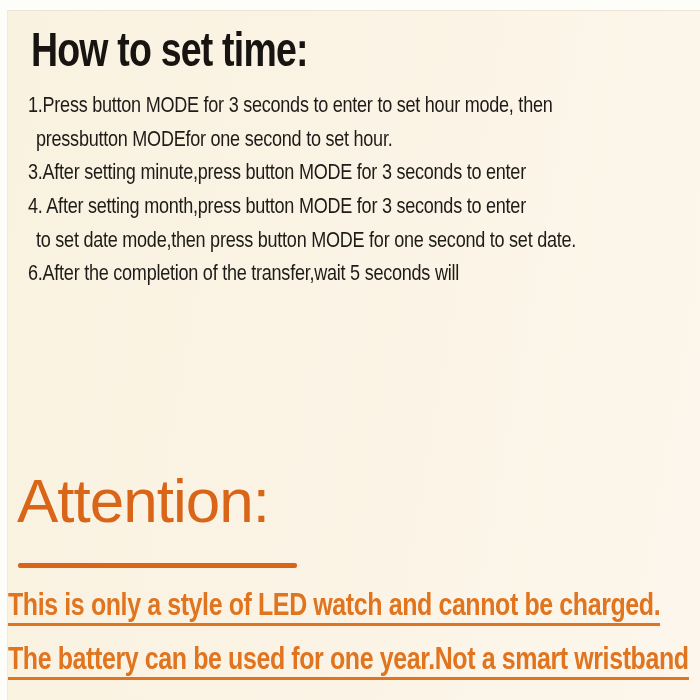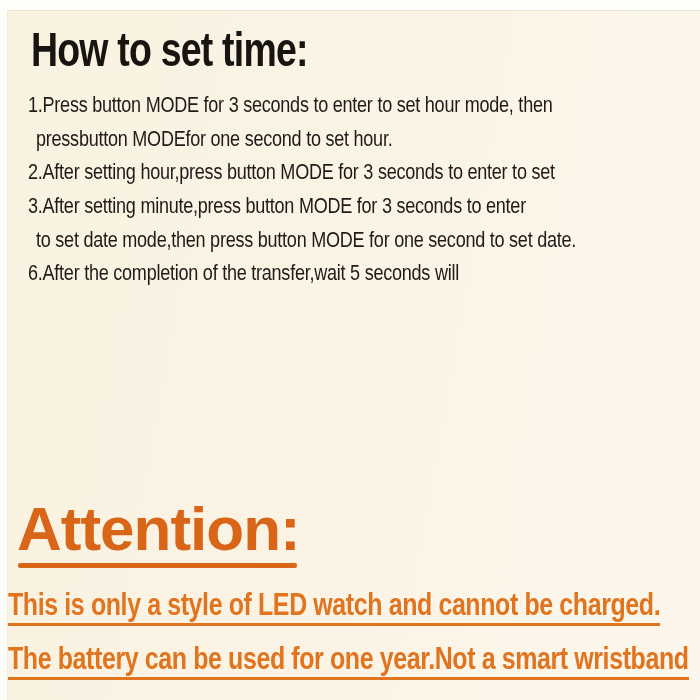--- a/index.html
+++ b/index.html
@@ -123,7 +123,6 @@
   <div class="howto-list">
     <div class="ins-line"><span>1.Press button MODE for 3 seconds to enter to set hour mode, then</span></div>
     <div class="ins-line cont"><span>pressbutton MODEfor one second to set hour.</span></div>
-    <div class="ins-line"><span>2.After setting hour,press button MODE for 3 seconds to enter to set</span></div>
     <div class="ins-line"><span>3.After setting minute,press button MODE for 3 seconds to enter</span></div>
     <div class="ins-line cont"><span>to set date mode,then press button MODE for one second to set date.</span></div>
     <div class="ins-line"><span>6.After the completion of the transfer,wait 5 seconds will</span></div>

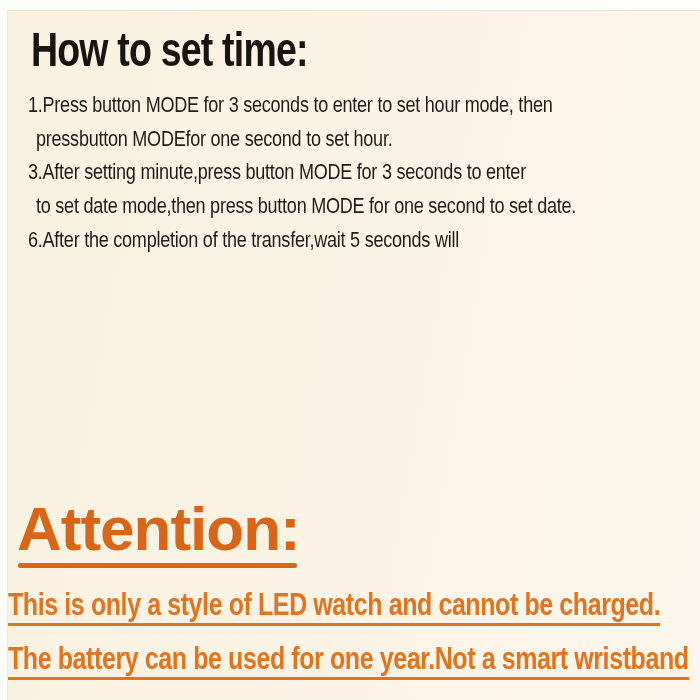--- a/index.html
+++ b/index.html
@@ -124,6 +124,7 @@
     <div class="ins-line"><span>1.Press button MODE for 3 seconds to enter to set hour mode, then</span></div>
     <div class="ins-line cont"><span>pressbutton MODEfor one second to set hour.</span></div>
     <div class="ins-line"><span>3.After setting minute,press button MODE for 3 seconds to enter</span></div>
+    <div class="ins-line"><span>4. After setting month,press button MODE for 3 seconds to enter</span></div>
     <div class="ins-line cont"><span>to set date mode,then press button MODE for one second to set date.</span></div>
     <div class="ins-line"><span>6.After the completion of the transfer,wait 5 seconds will</span></div>
   </div>

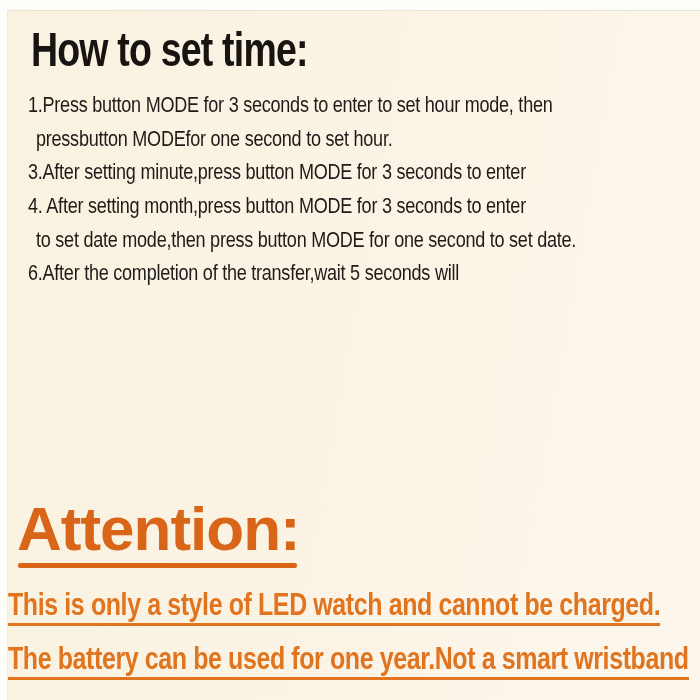--- a/index.html
+++ b/index.html
@@ -73,9 +73,9 @@
   .attention-title {
     position: absolute;
     left: 17px;
-    top: 496px;
+    top: 468px;
     font-size: 62px;
-    font-weight: bold;
+    font-weight: normal;
     letter-spacing: -1px;
     color: #d96618;
     line-height: 66px;

